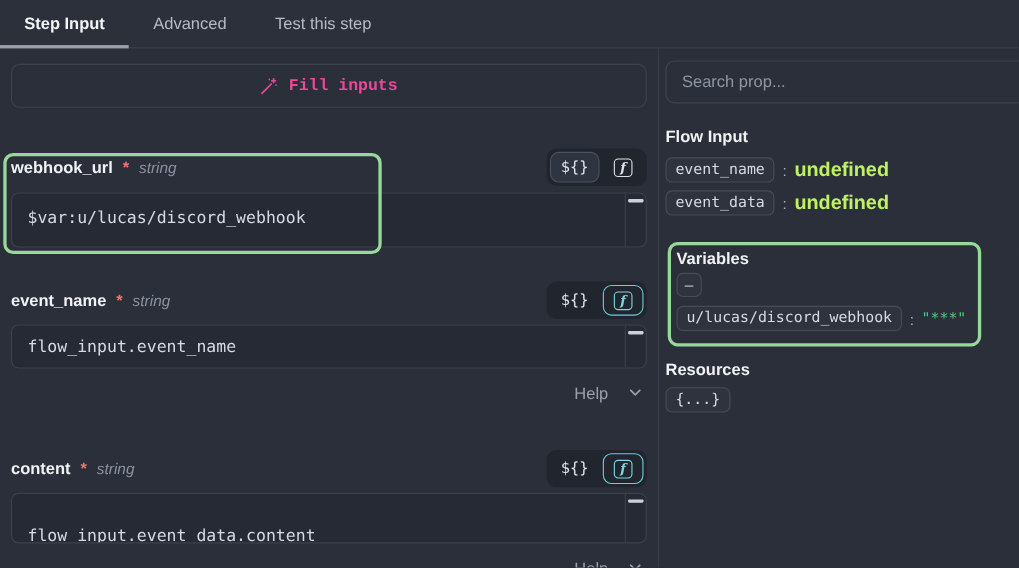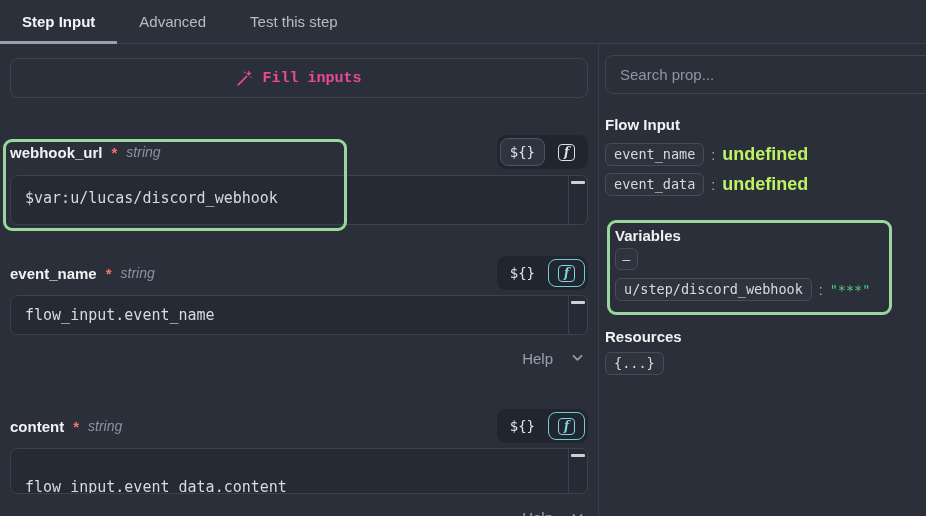--- a/index.html
+++ b/index.html
@@ -280,7 +280,7 @@
         <div class="section-title">Variables</div>
         <span class="collapse-pill">–</span>
         <div class="prop-row var-row">
-          <span class="pill">u/step/discord_webhook</span>
+          <span class="pill">u/lucas/discord_webhook</span>
           <span class="colon">:</span>
           <span class="secret-value">"***"</span>
         </div>

